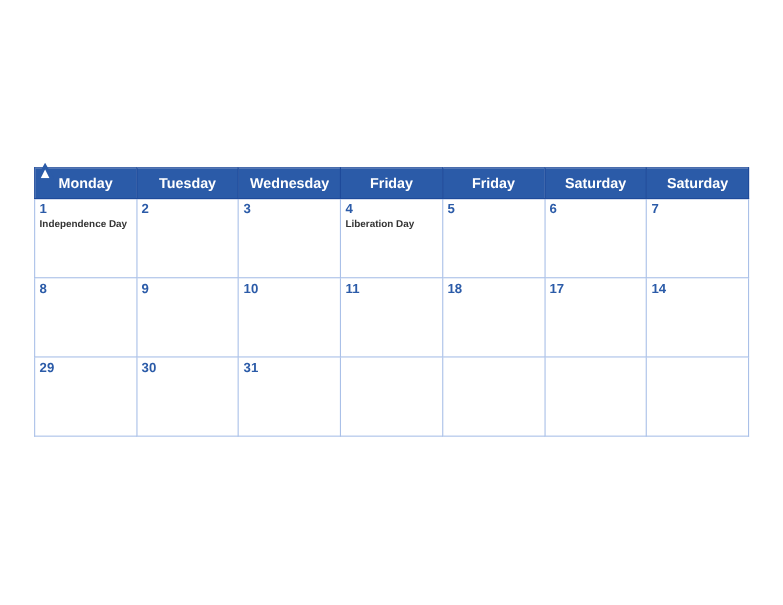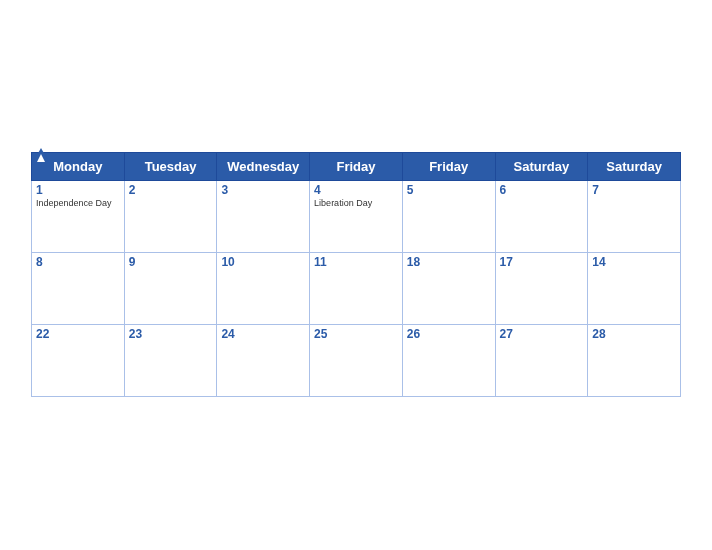--- a/index.html
+++ b/index.html
@@ -102,6 +102,7 @@
       display: block;
       margin-top: 1px;
       line-height: 1.2;
+      font-weight: bold;
     }
     .empty-cell {
       background: #fff;

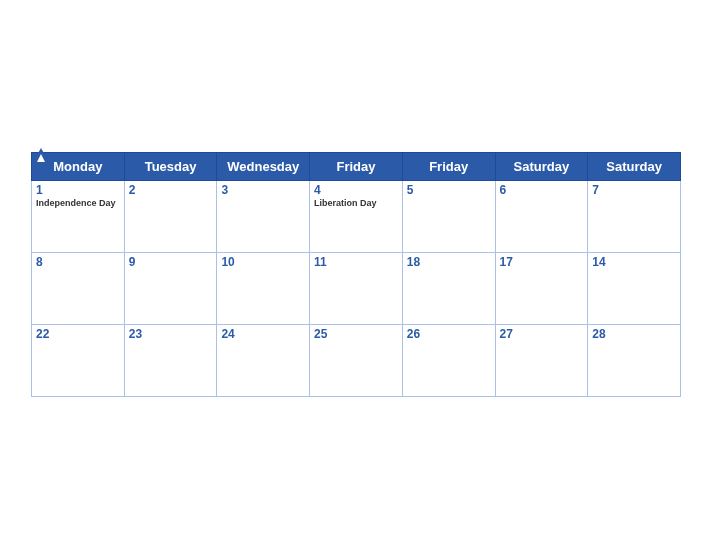--- a/index.html
+++ b/index.html
@@ -191,29 +191,6 @@
             <span class="day-number">14</span>
           </td>
         </tr>
-        <tr>
-          <td>
-            <span class="day-number">22</span>
-          </td>
-          <td>
-            <span class="day-number">23</span>
-          </td>
-          <td>
-            <span class="day-number">24</span>
-          </td>
-          <td>
-            <span class="day-number">25</span>
-          </td>
-          <td>
-            <span class="day-number">26</span>
-          </td>
-          <td>
-            <span class="day-number">27</span>
-          </td>
-          <td>
-            <span class="day-number">28</span>
-          </td>
-        </tr>
       </tbody>
   </table>
 </div>

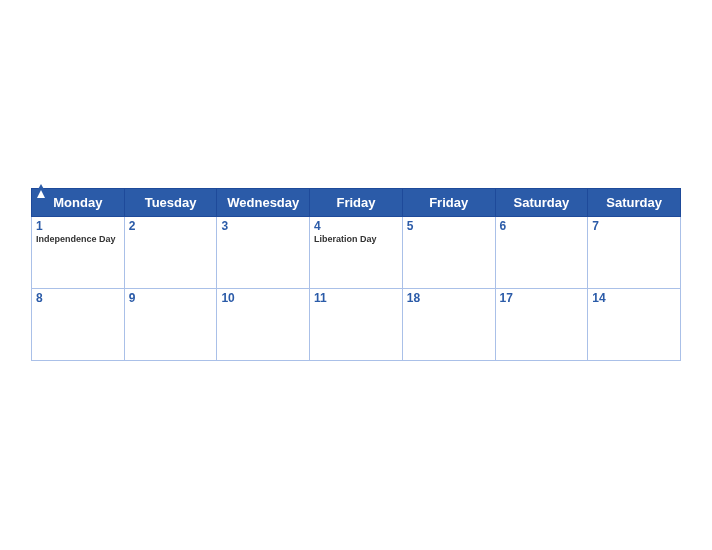--- a/index.html
+++ b/index.html
@@ -191,6 +191,21 @@
             <span class="day-number">14</span>
           </td>
         </tr>
+        <tr>
+          <td>
+            <span class="day-number">29</span>
+          </td>
+          <td>
+            <span class="day-number">30</span>
+          </td>
+          <td>
+            <span class="day-number">31</span>
+          </td>
+          <td class="empty-cell"></td>
+          <td class="empty-cell"></td>
+          <td class="empty-cell"></td>
+          <td class="empty-cell"></td>
+        </tr>
       </tbody>
   </table>
 </div>

